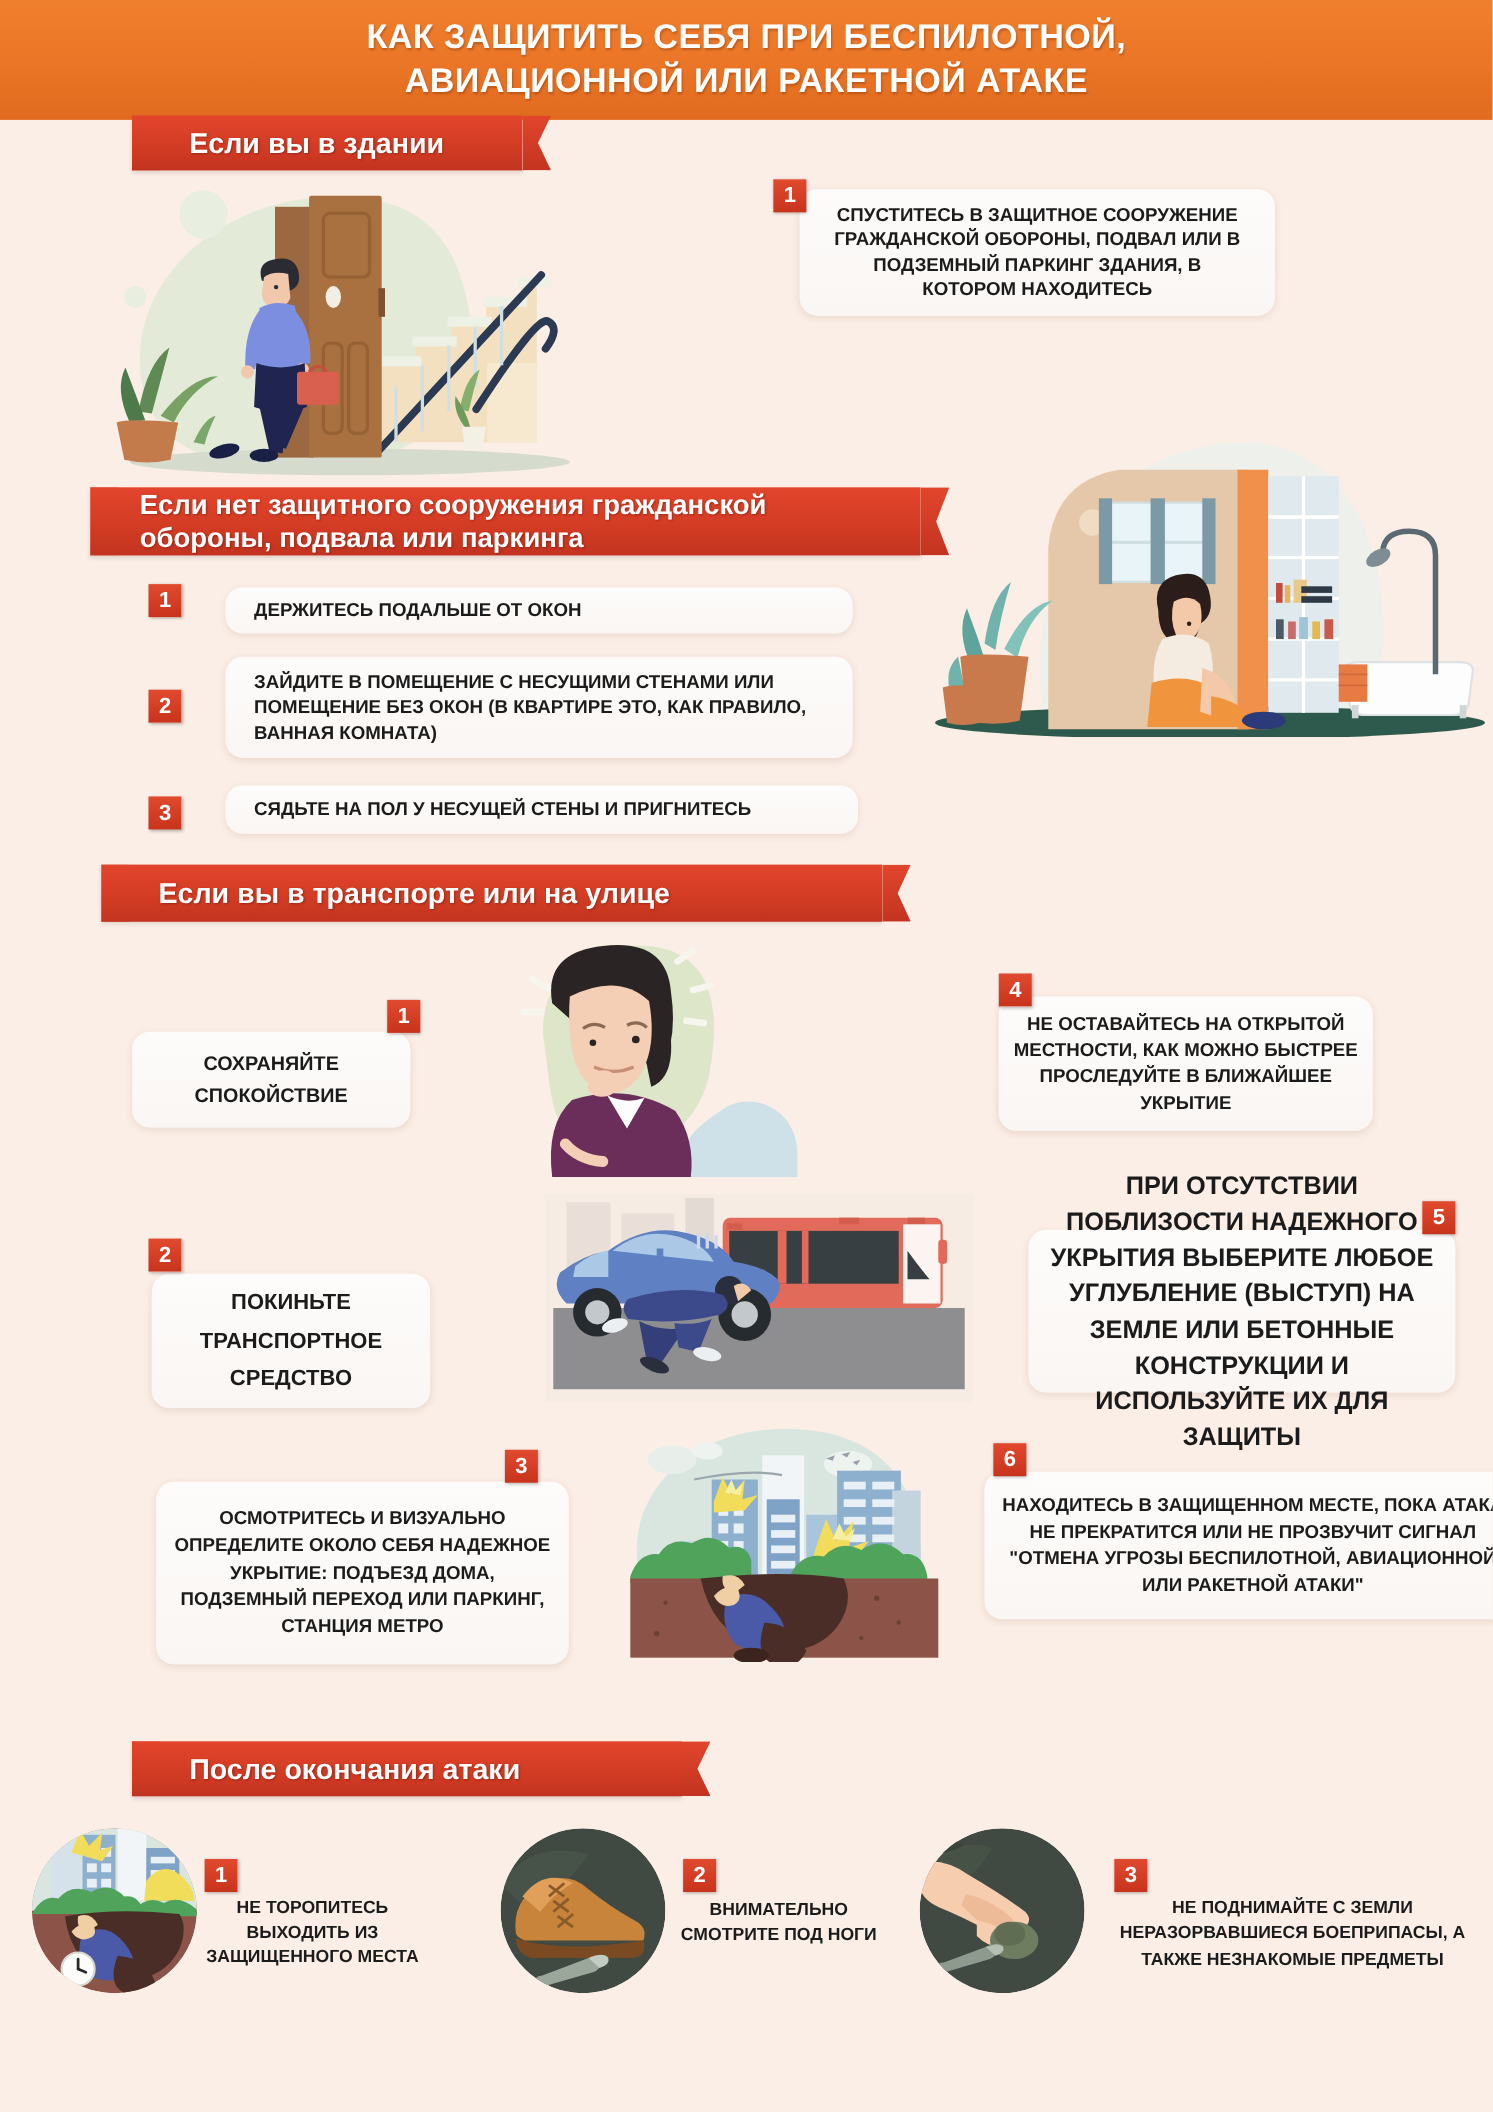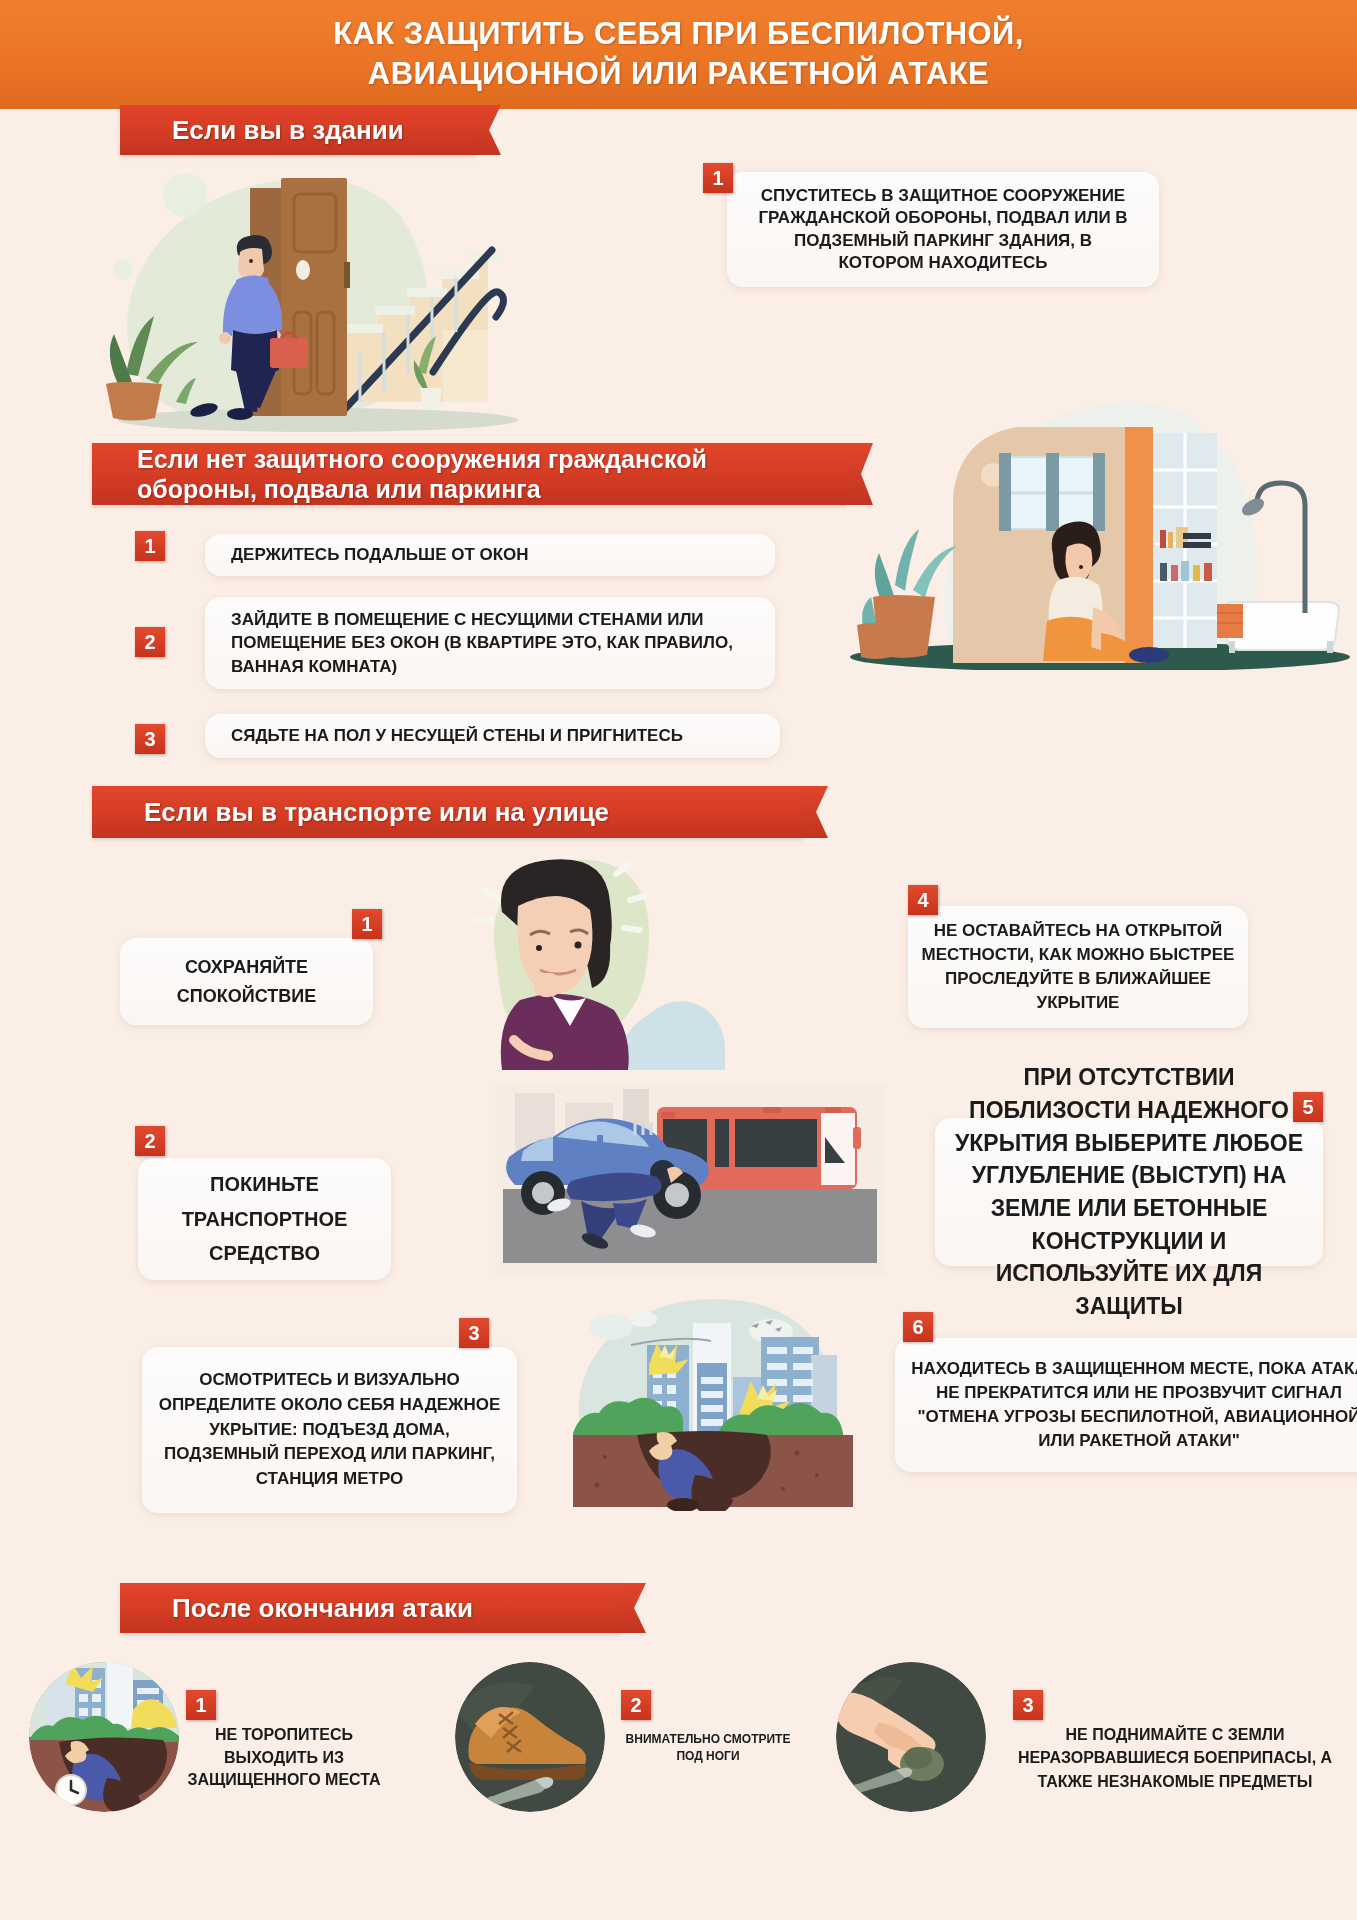--- a/index.html
+++ b/index.html
@@ -50,7 +50,7 @@
   }
 
   #ribbon-building { left:120px; top:105px; width:355px; height:50px; font-size:26px; }
-  #ribbon-noshelter { left:92px; top:443px; width:755px; height:62px;
+  #ribbon-noshelter { left:82px; top:443px; width:755px; height:62px;
       font-size:25px; line-height:1.2; padding-left:45px; align-items:center; }
   #ribbon-transport { left:92px; top:786px; width:710px; height:52px; font-size:26px; }
   #ribbon-after { left:120px; top:1583px; width:500px; height:50px; font-size:26px; }

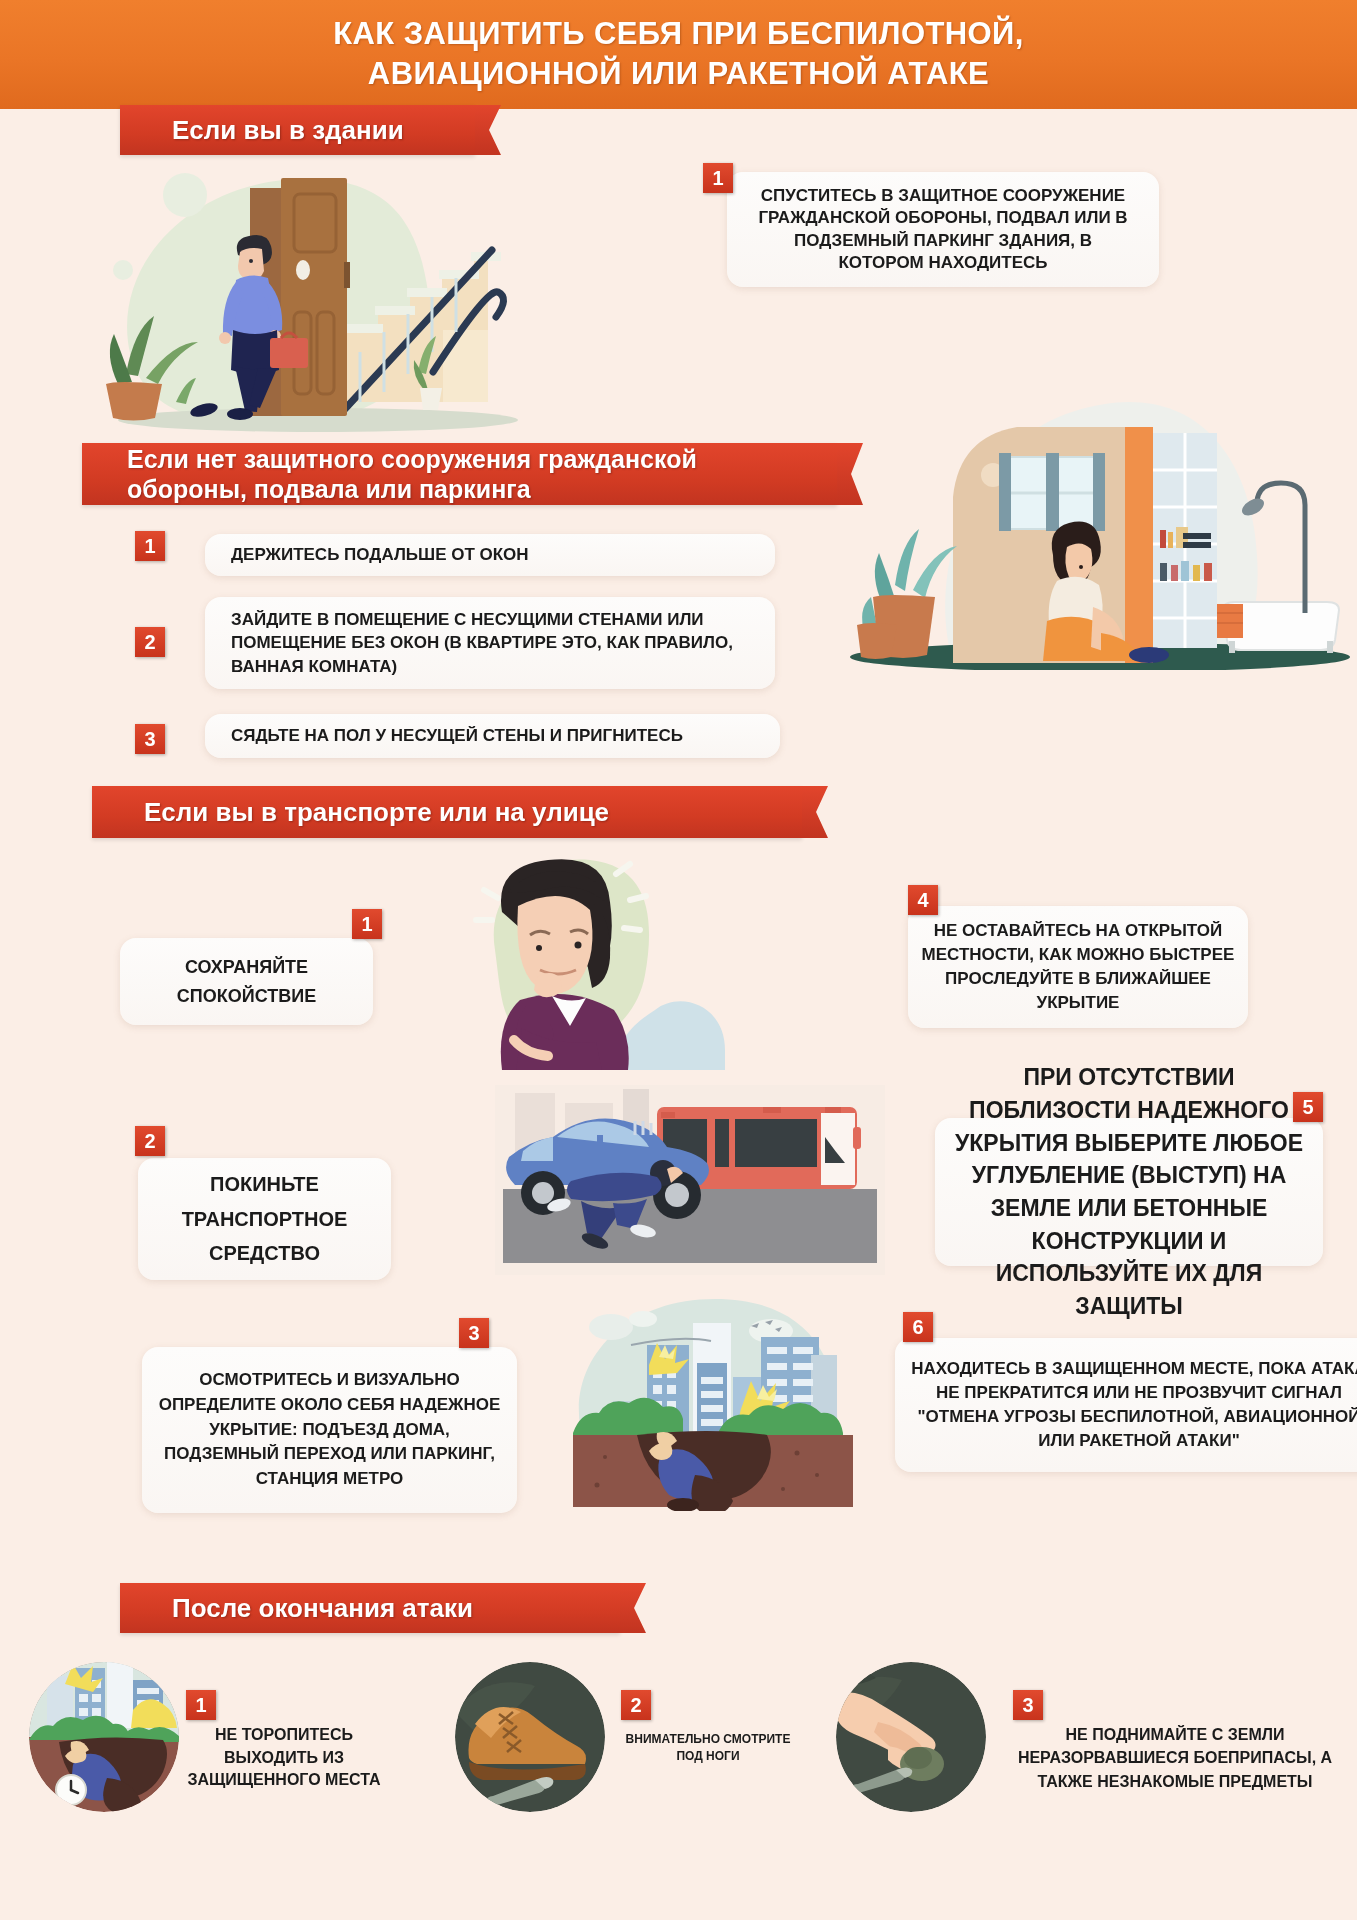--- a/index.html
+++ b/index.html
@@ -524,7 +524,7 @@
   <span>2</span>
 </div>
 <div class="callout c-center" style="left:612px; top:1712px; width:192px; height:72px; background:none; box-shadow:none;">
-  <span class="txt" style="font-size:12px; line-height:1.45;">ВНИМАТЕЛЬНО СМОТРИТЕ ПОД НОГИ</span>
+  <span class="txt" style="font-size:16px; line-height:1.45;">ВНИМАТЕЛЬНО СМОТРИТЕ ПОД НОГИ</span>
 </div>
 
 <div class="circ-illu" style="left:836px; top:1662px; width:150px; height:150px;">

